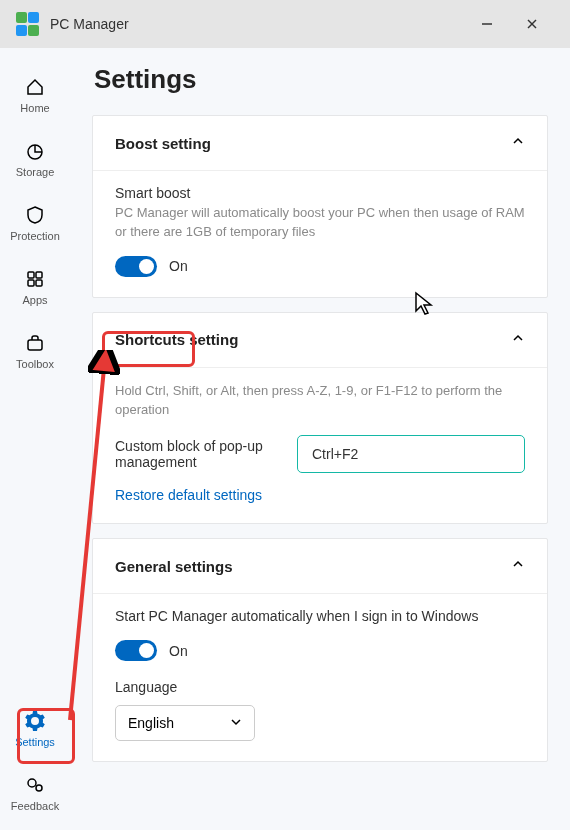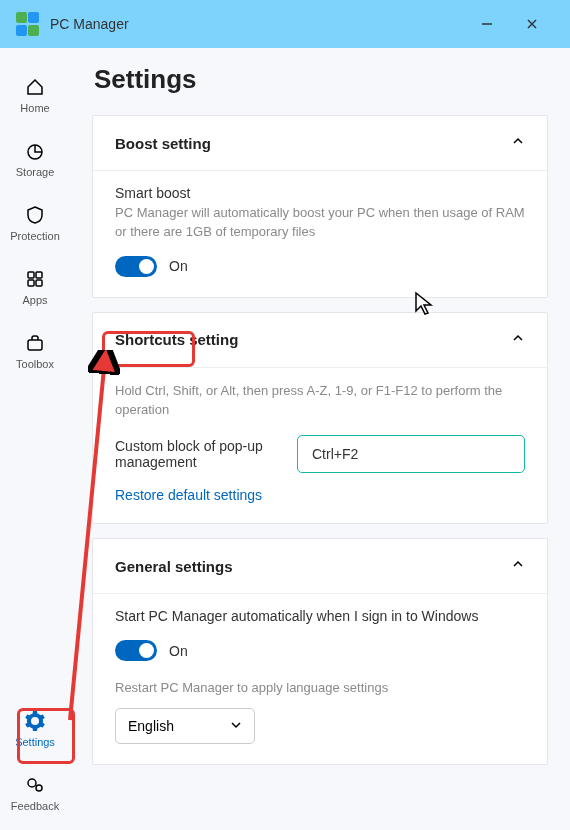--- a/index.html
+++ b/index.html
@@ -5,7 +5,7 @@
     * { margin: 0; padding: 0; box-sizing: border-box; font-family: 'Segoe UI', sans-serif; }
     body { width: 570px; height: 830px; background: #f6f8fb; overflow: hidden; position: relative; }
     
-    .titlebar { height: 48px; display: flex; align-items: center; padding: 0 16px; background: #7dd3fc; }
+    .titlebar { height: 48px; display: flex; align-items: center; padding: 0 16px; background: #e5e5e5; }
     .logo { width: 24px; height: 24px; margin-right: 10px; display: flex; flex-wrap: wrap; gap: 1px; }
     .logo-sq { width: 11px; height: 11px; border-radius: 2px; }
     .logo-sq:nth-child(1){ background: #4caf50; } .logo-sq:nth-child(2){ background: #2196f3; }

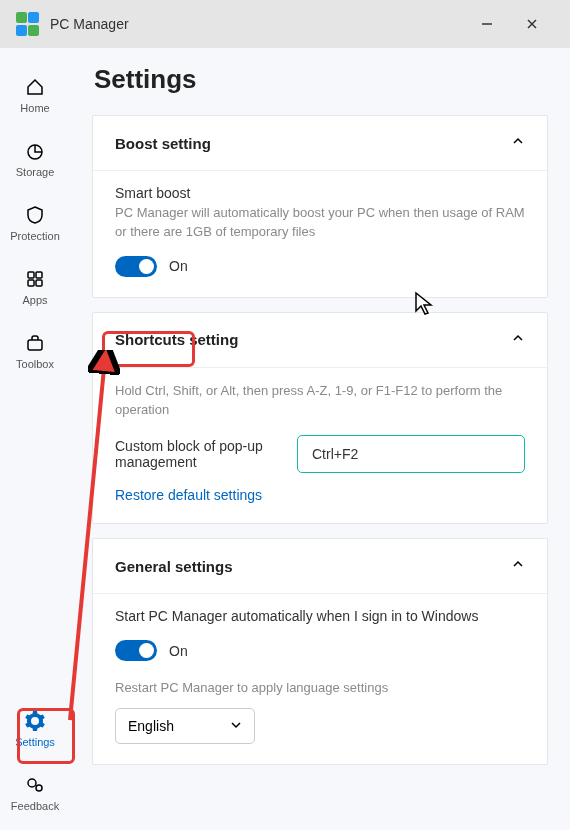--- a/index.html
+++ b/index.html
@@ -196,6 +196,7 @@
             </div>
           <span class="toggle-label">On</span>
         </div>
+        <div class="sub-title">Language</div>
         <div class="sub-desc">Restart PC Manager to apply language settings</div>
         <div class="select">
           <span>English</span>

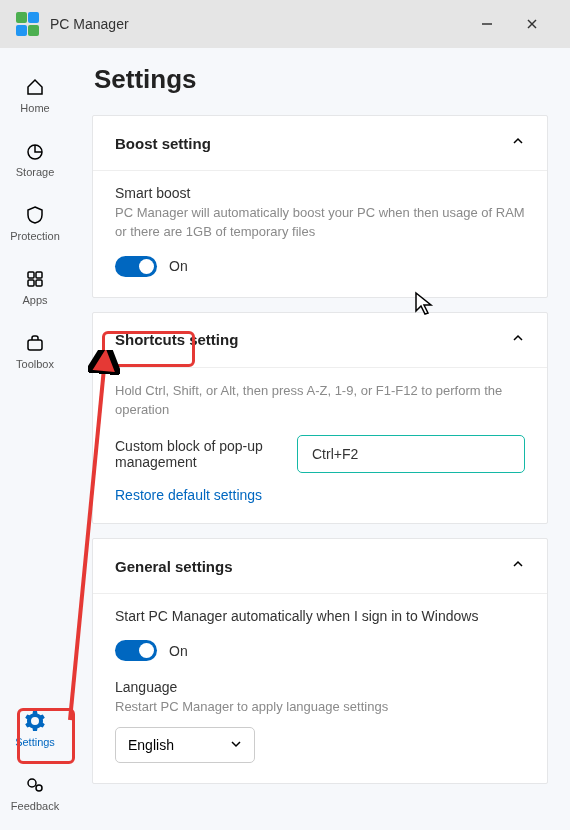--- a/index.html
+++ b/index.html
@@ -197,7 +197,6 @@
           <span class="toggle-label">On</span>
         </div>
         <div class="sub-title">Language</div>
-        <div class="sub-desc">Restart PC Manager to apply language settings</div>
         <div class="select">
           <span>English</span>
           <span><svg width="12" height="12">

